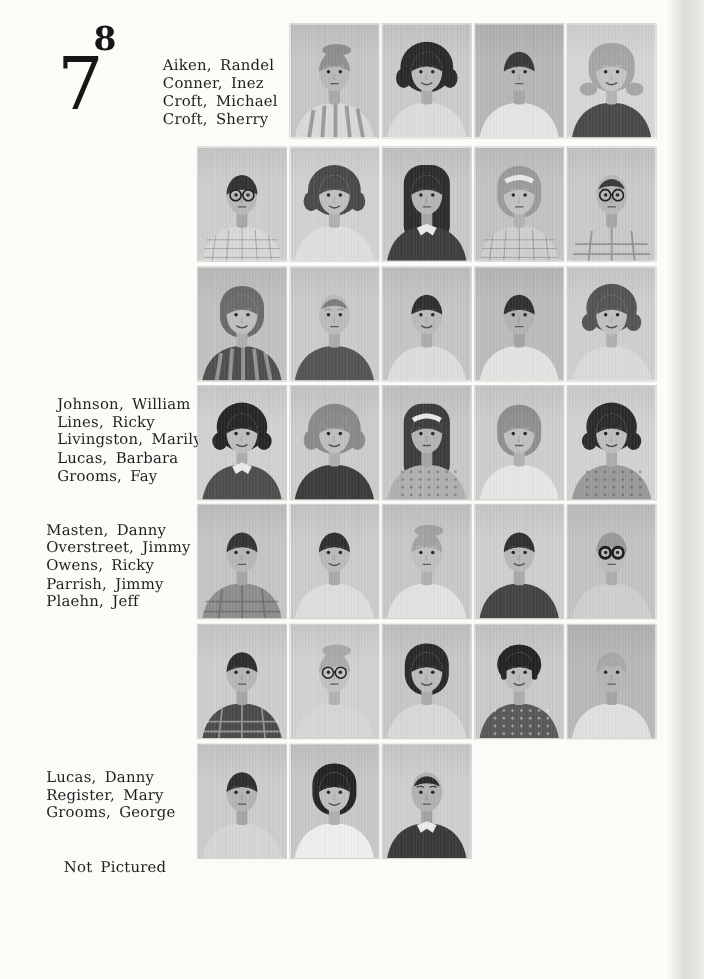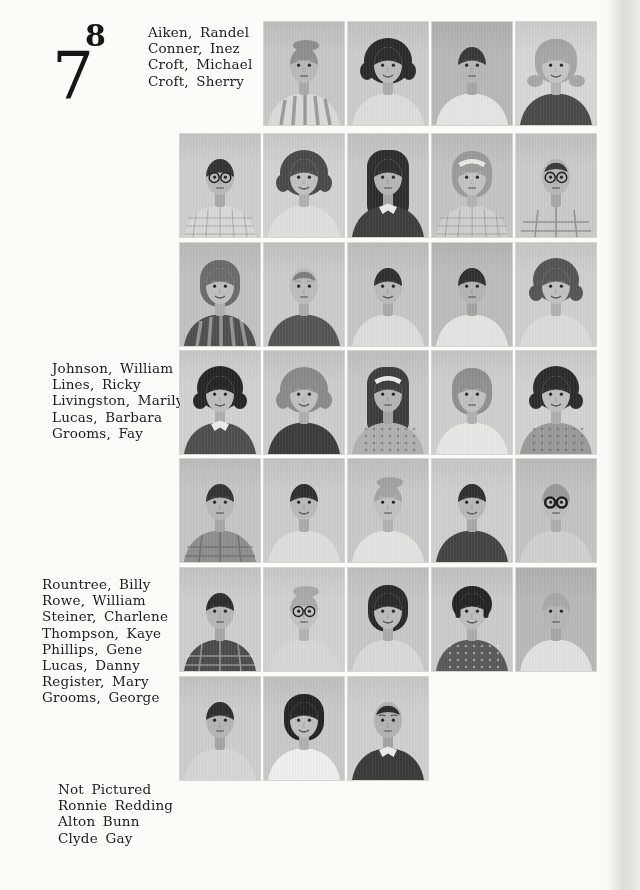--- a/index.html
+++ b/index.html
@@ -9,7 +9,7 @@
   .grade-8{position:absolute;left:85px;top:18px;font-size:30px;font-weight:bold;color:#161616;}
   .name-block{position:absolute;font-size:13.5px;line-height:16.2px;letter-spacing:.2px;word-spacing:3px;color:#1d1d1d;}
   .name-line{white-space:nowrap;}
-  .b1{left:148px;top:24px;}
+  .b1{left:148px;top:52px;}
   .b2{left:42px;top:145px;}
   .b3{left:42px;top:253px;}
   .b4{left:52px;top:360px;}

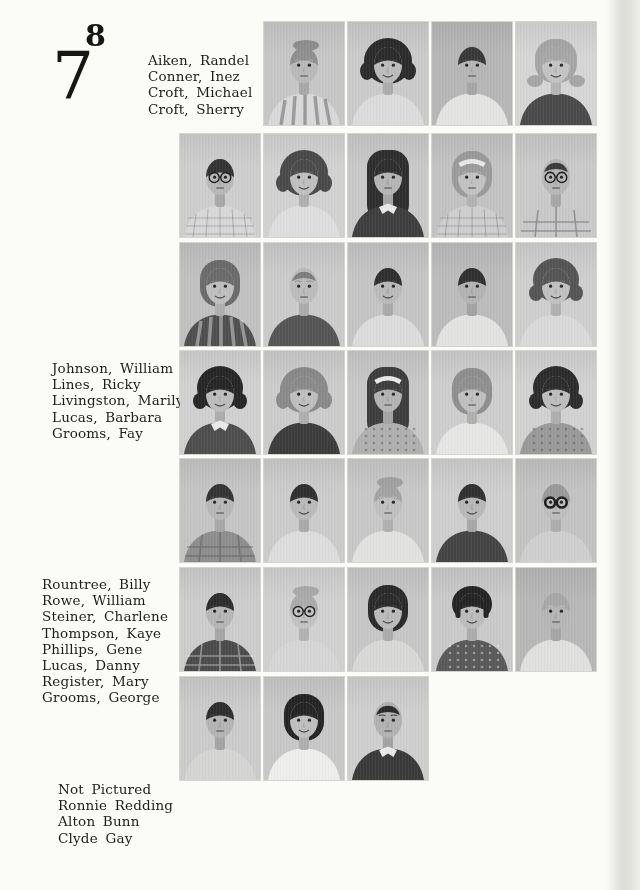--- a/index.html
+++ b/index.html
@@ -44,6 +44,13 @@
       <div class="name-line">Livingston, Marilyn</div>
       <div class="name-line">Lucas, Barbara</div>
       <div class="name-line">Grooms, Fay</div>
+    </div>
+  <div class="name-block b5">
+      <div class="name-line">Masten, Danny</div>
+      <div class="name-line">Overstreet, Jimmy</div>
+      <div class="name-line">Owens, Ricky</div>
+      <div class="name-line">Parrish, Jimmy</div>
+      <div class="name-line">Plaehn, Jeff</div>
     </div>
   <div class="name-block b6">
       <div class="name-line">Rountree, Billy</div>

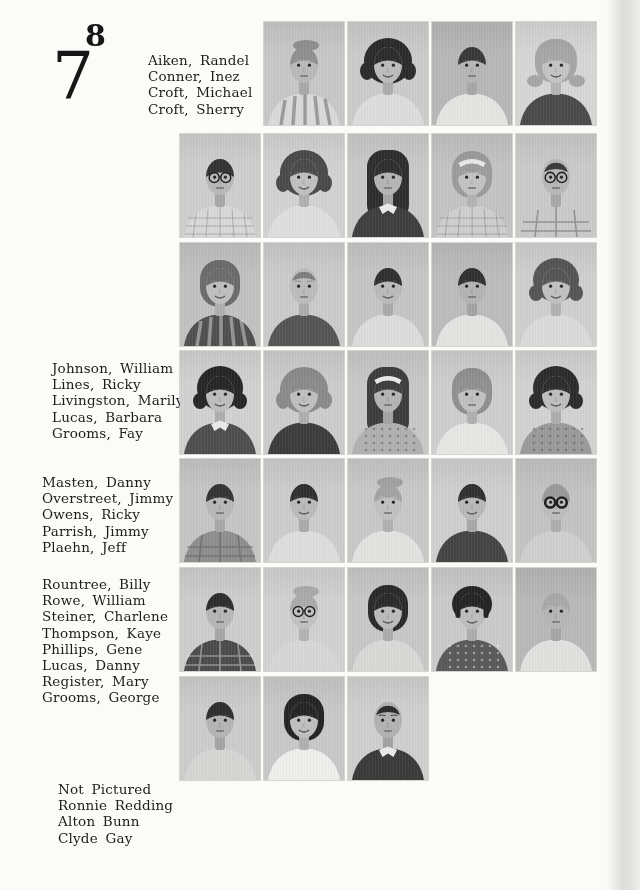--- a/index.html
+++ b/index.html
@@ -51,13 +51,6 @@
       <div class="name-line">Owens, Ricky</div>
       <div class="name-line">Parrish, Jimmy</div>
       <div class="name-line">Plaehn, Jeff</div>
-    </div>
-  <div class="name-block b6">
-      <div class="name-line">Rountree, Billy</div>
-      <div class="name-line">Rowe, William</div>
-      <div class="name-line">Steiner, Charlene</div>
-      <div class="name-line">Thompson, Kaye</div>
-      <div class="name-line">Phillips, Gene</div>
     </div>
   <div class="name-block b7">
       <div class="name-line">Lucas, Danny</div>

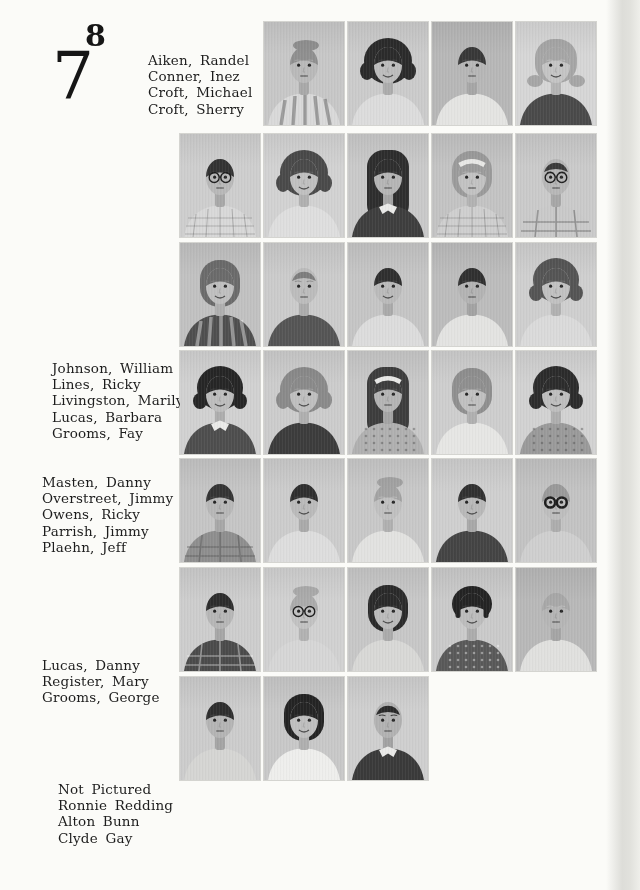--- a/index.html
+++ b/index.html
@@ -15,7 +15,7 @@
   .b4{left:52px;top:360px;}
   .b5{left:42px;top:474px;}
   .b6{left:42px;top:576px;}
-  .b7{left:42px;top:657px;}
+  .b7{left:42px;top:699px;}
   .b8{left:58px;top:781px;}
   #photo-grid{position:absolute;inset:0;}
   .photo{position:absolute;width:80px;height:103px;box-shadow:0 0 0 1px rgba(110,110,105,.28);}

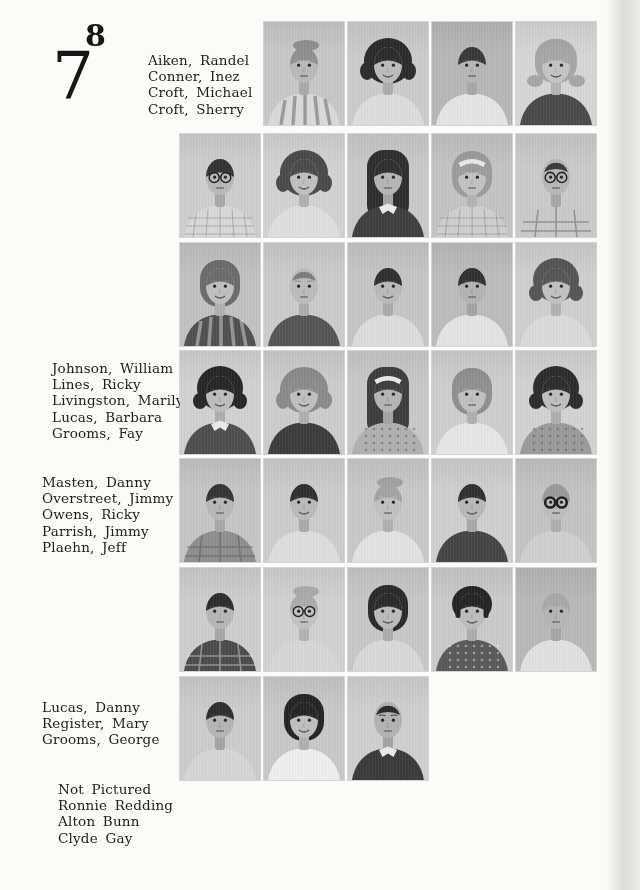--- a/index.html
+++ b/index.html
@@ -59,11 +59,6 @@
     </div>
   <div class="name-block b8">
     <div class="name-line">Not Pictured</div>
-    <div>
-        <div class="name-line">Ronnie Redding</div>
-        <div class="name-line">Alton Bunn</div>
-        <div class="name-line">Clyde Gay</div>
-      </div>
   </div>
 
   <div id="photo-grid">

